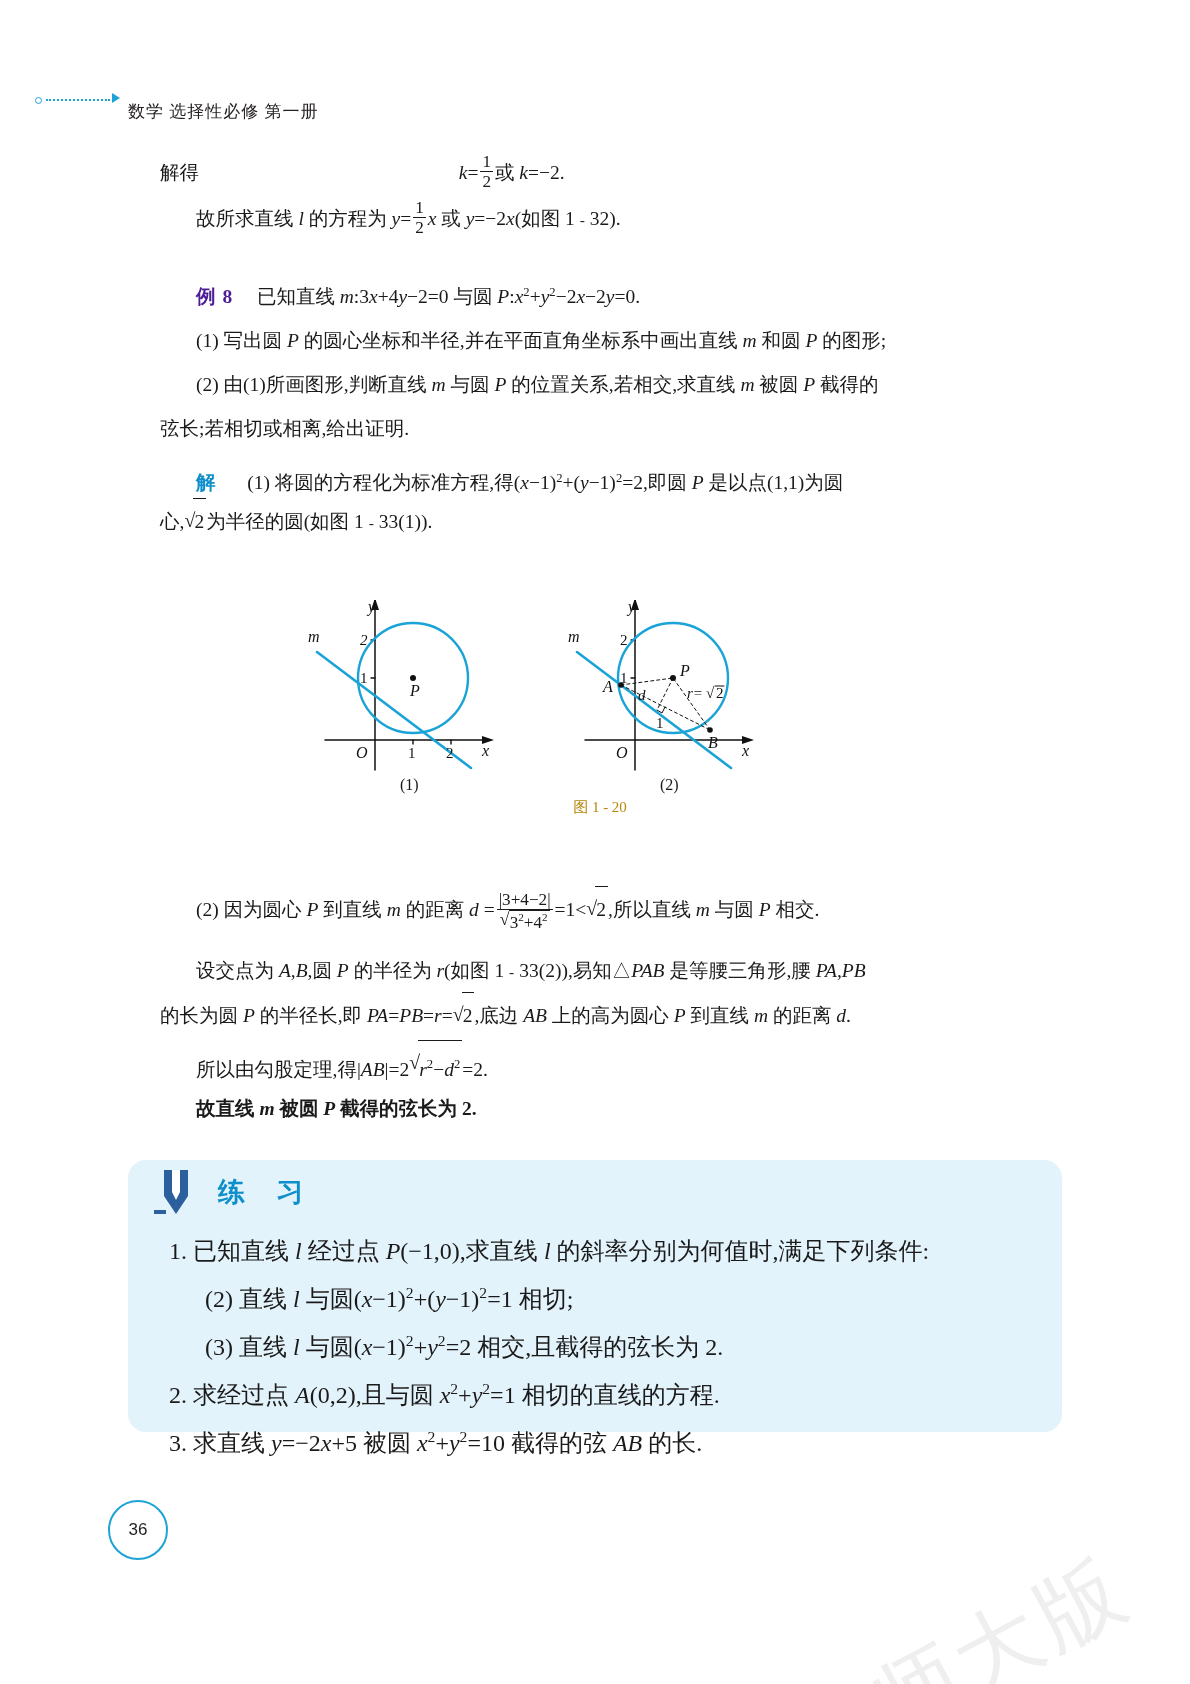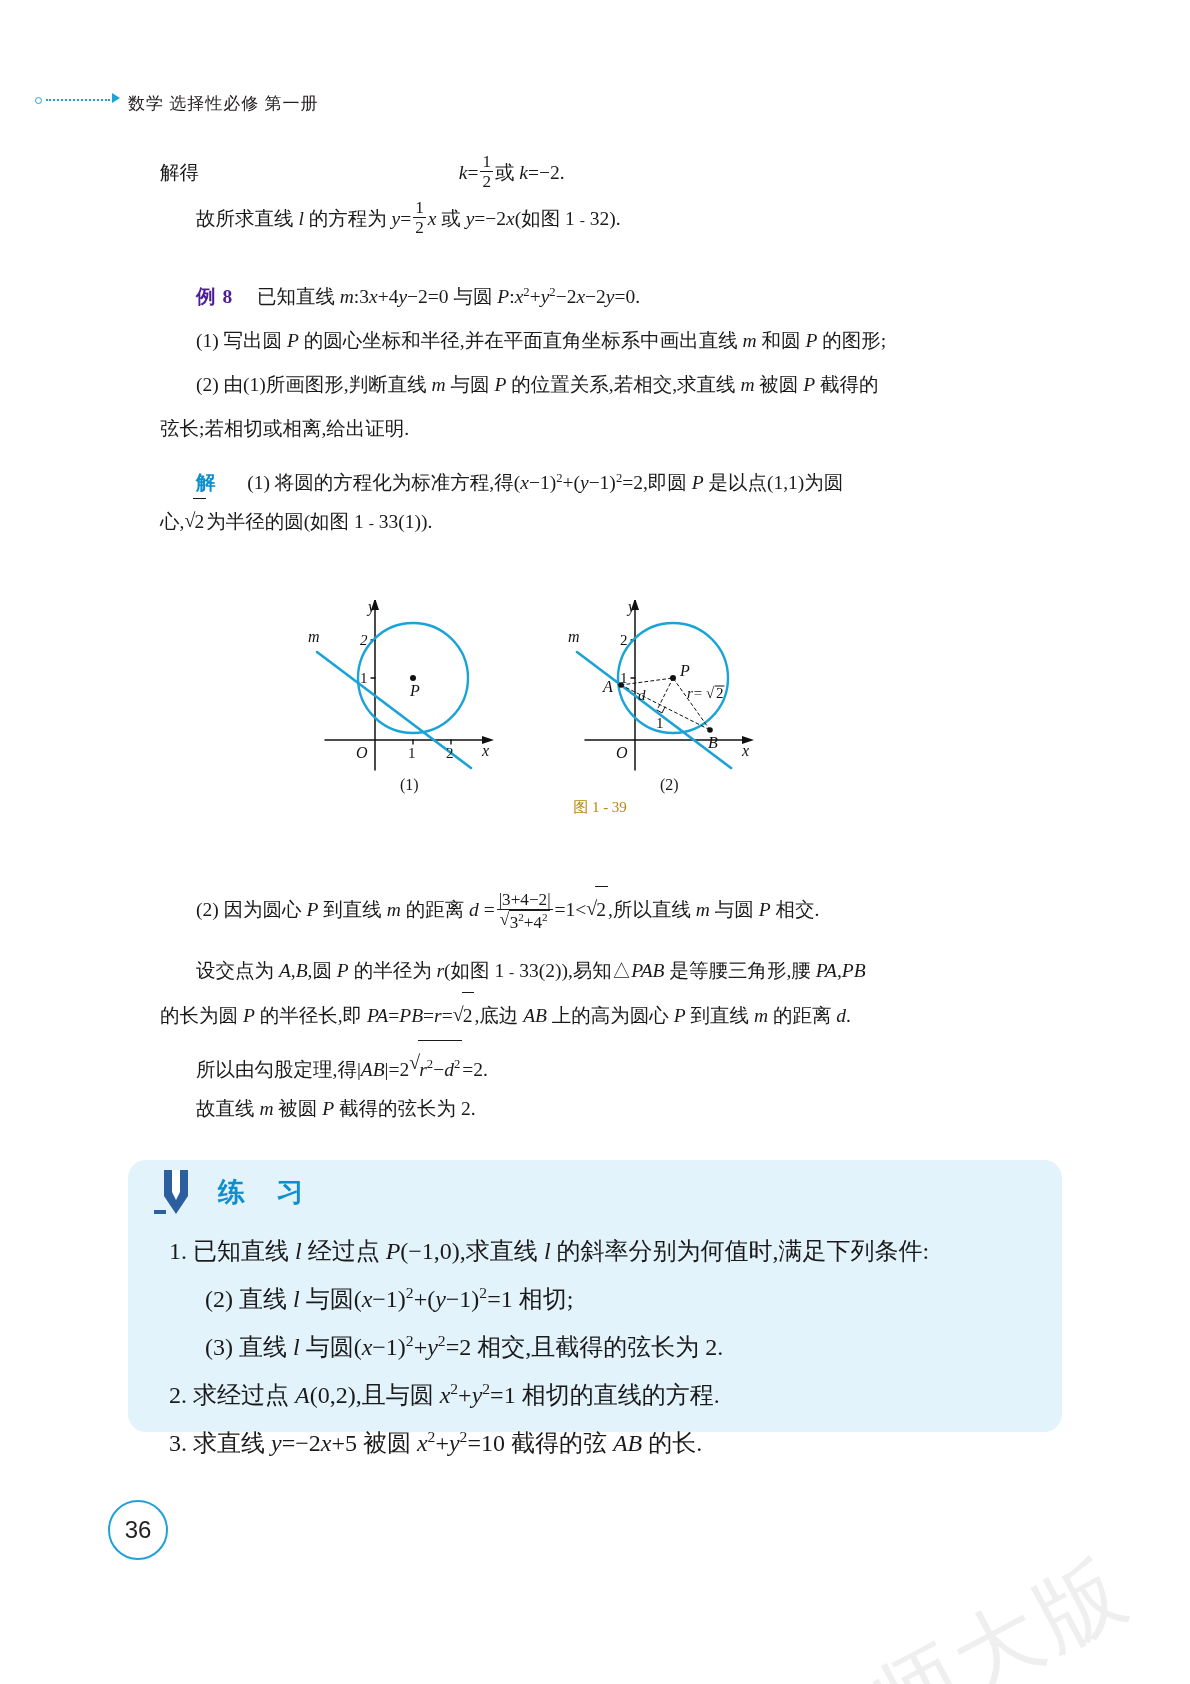--- a/index.html
+++ b/index.html
@@ -62,7 +62,7 @@
   .header-title {
     position: absolute;
     left: 128px;
-    top: 4px;
+    top: 12px;
     font-size: 17px;
     letter-spacing: 1px;
     color: #231f20;

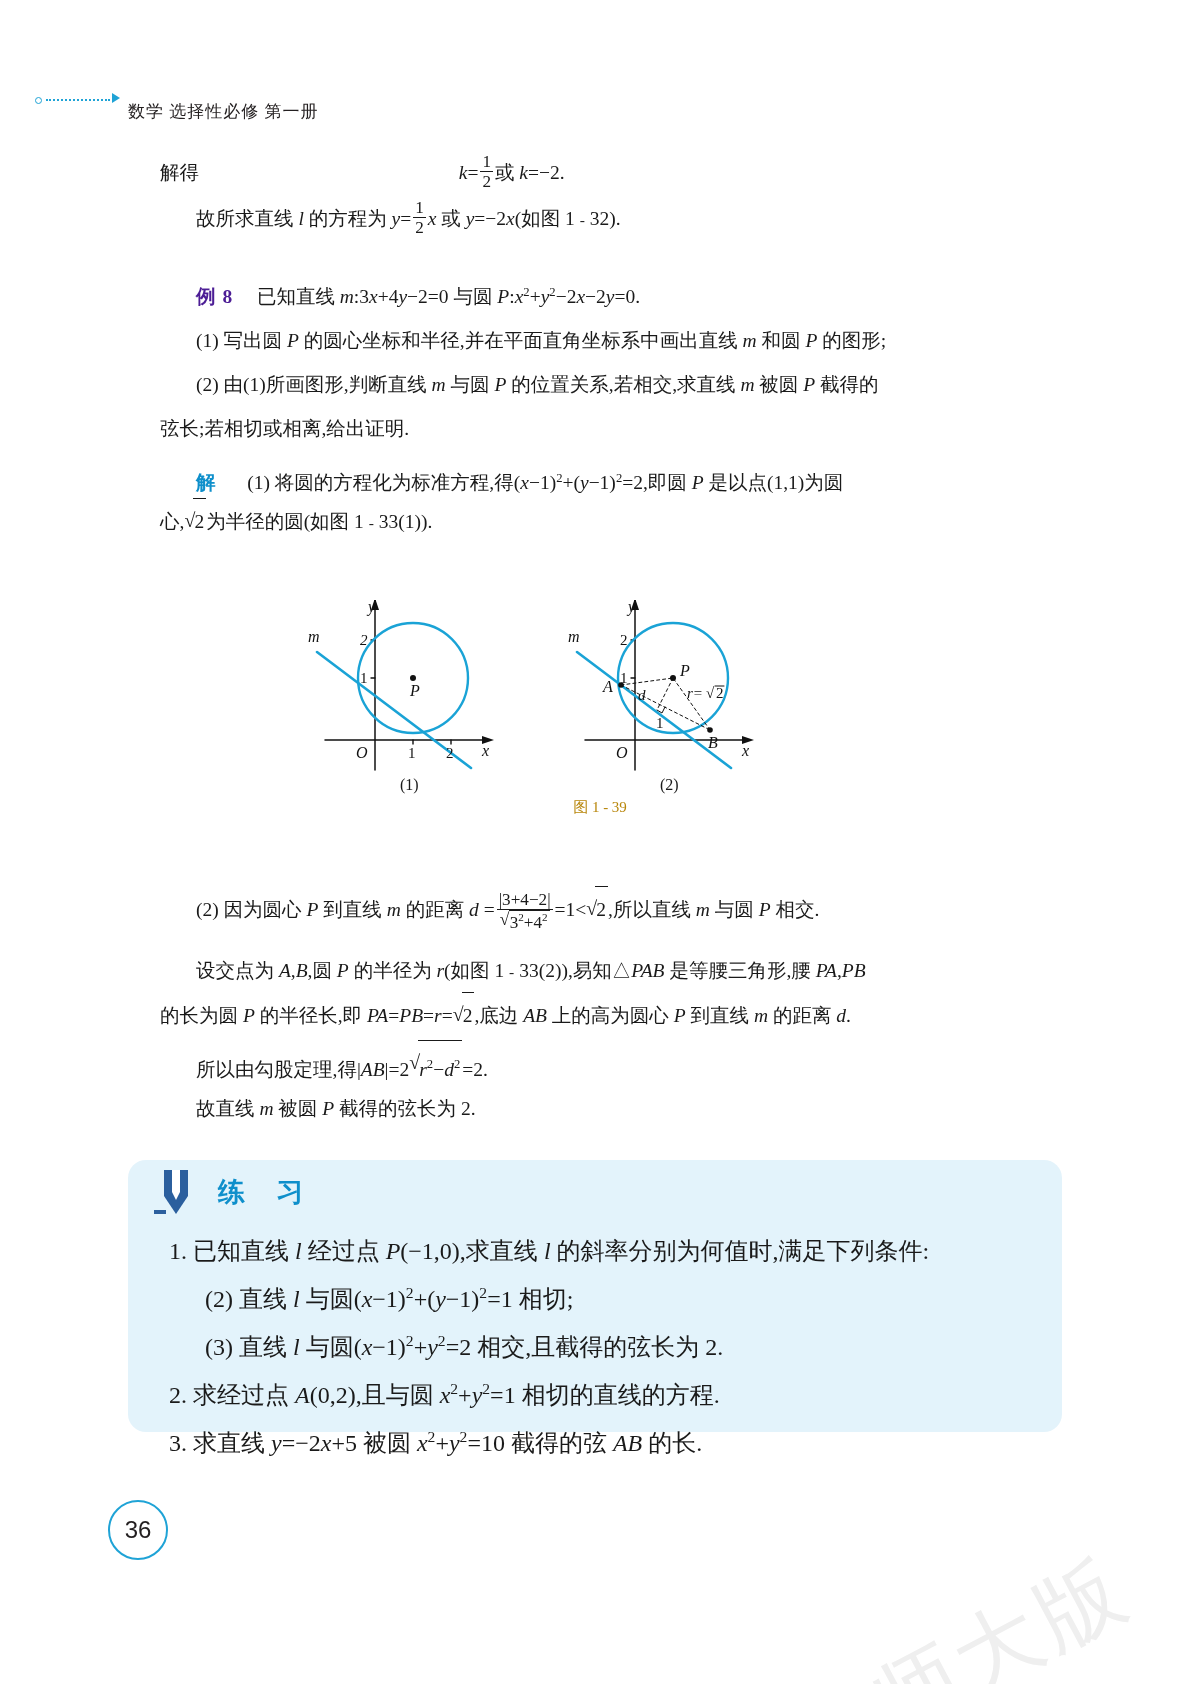--- a/index.html
+++ b/index.html
@@ -345,7 +345,7 @@
 
   <div class="subcap" style="left:240px; top:176px;">(1)</div>
   <div class="subcap" style="left:500px; top:176px;">(2)</div>
-  <div class="figcap">图 1 - 39</div>
+  <div class="figcap">图 1 - 20</div>
 </div>
 
 <div class="content" style="top:855px;margin-top:31px;">

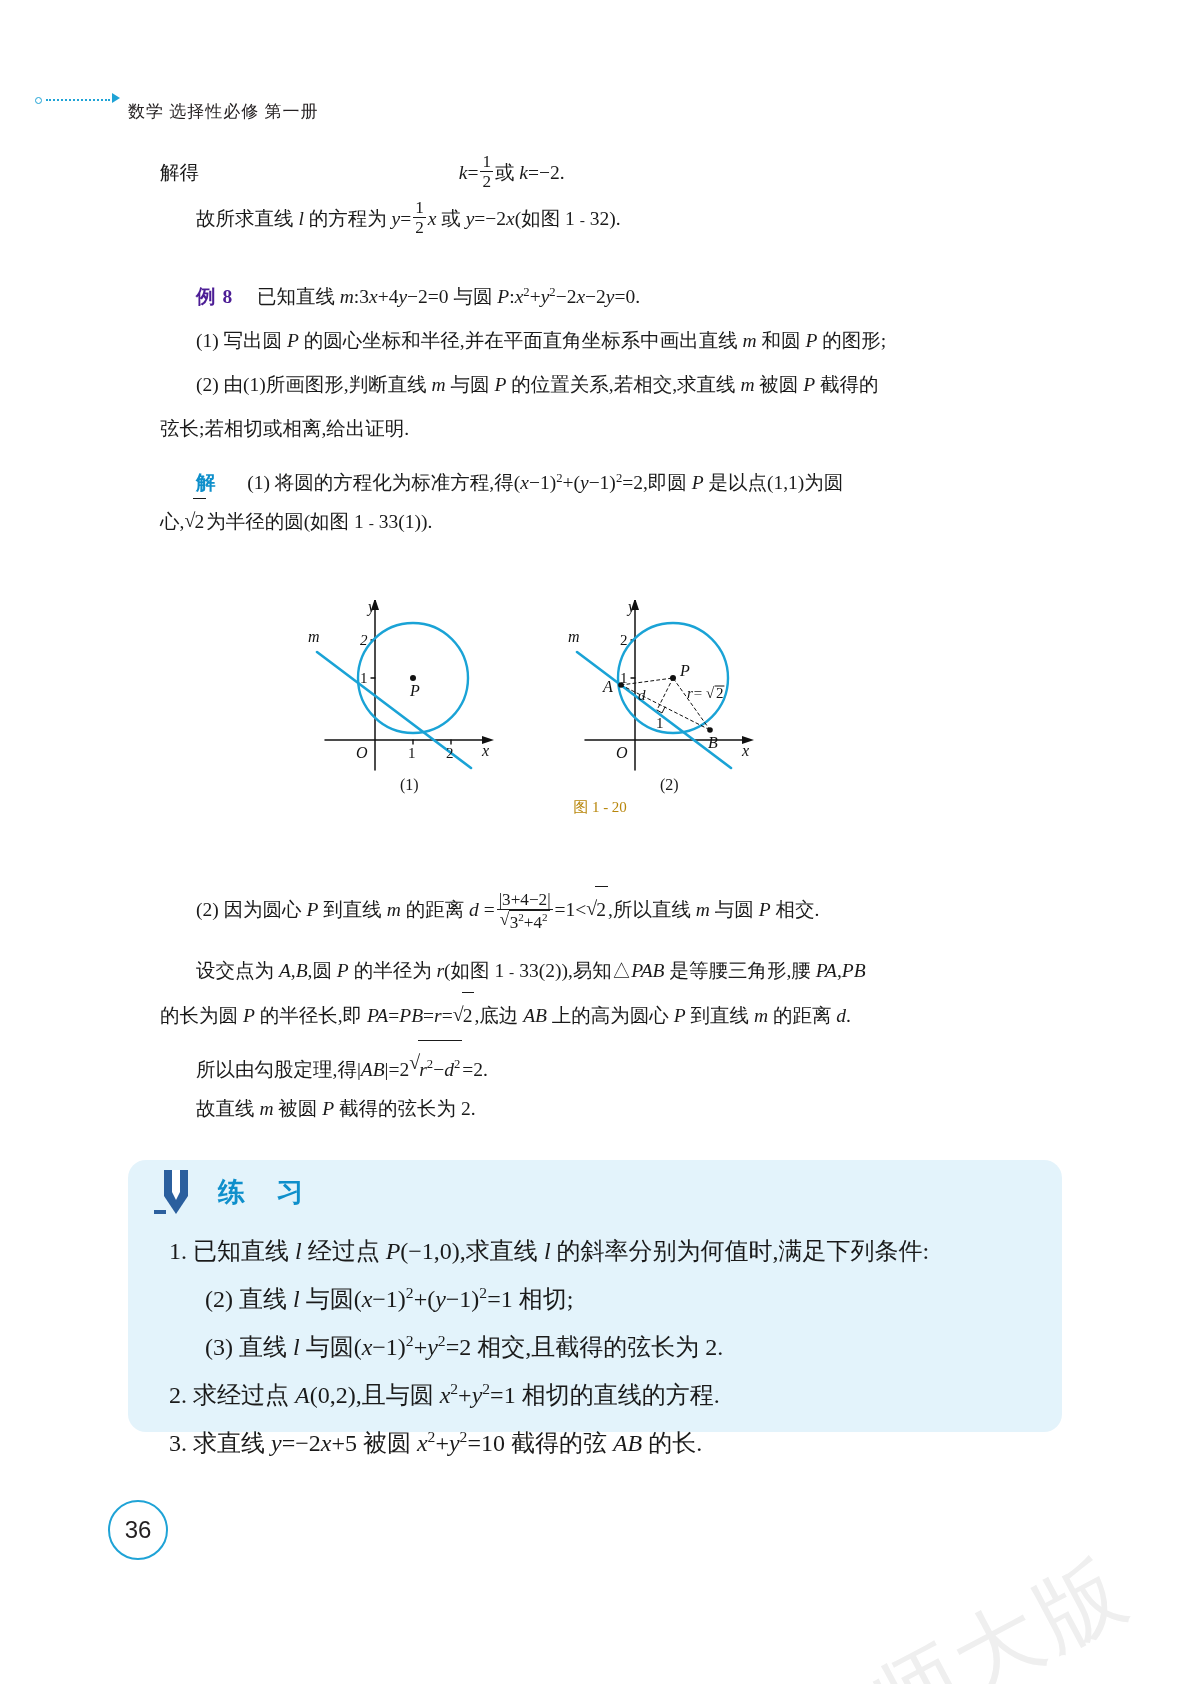--- a/index.html
+++ b/index.html
@@ -365,7 +365,7 @@
     <span class="indent">所以由勾股定理,得|<i class="m">AB</i>|=2</span><span class="sqrt"><span><i class="m">r</i><sup class="ex">2</sup>−<i class="m">d</i><sup class="ex">2</sup></span></span><span>=2.</span>
   </div>
 
-  <div class="line" style="height:46px;">
+  <div class="line" style="height:46px;font-weight:bold;">
     <span class="indent">故直线 <i class="m">m</i> 被圆 <i class="m">P</i> 截得的弦长为 2.</span>
   </div>
 </div>

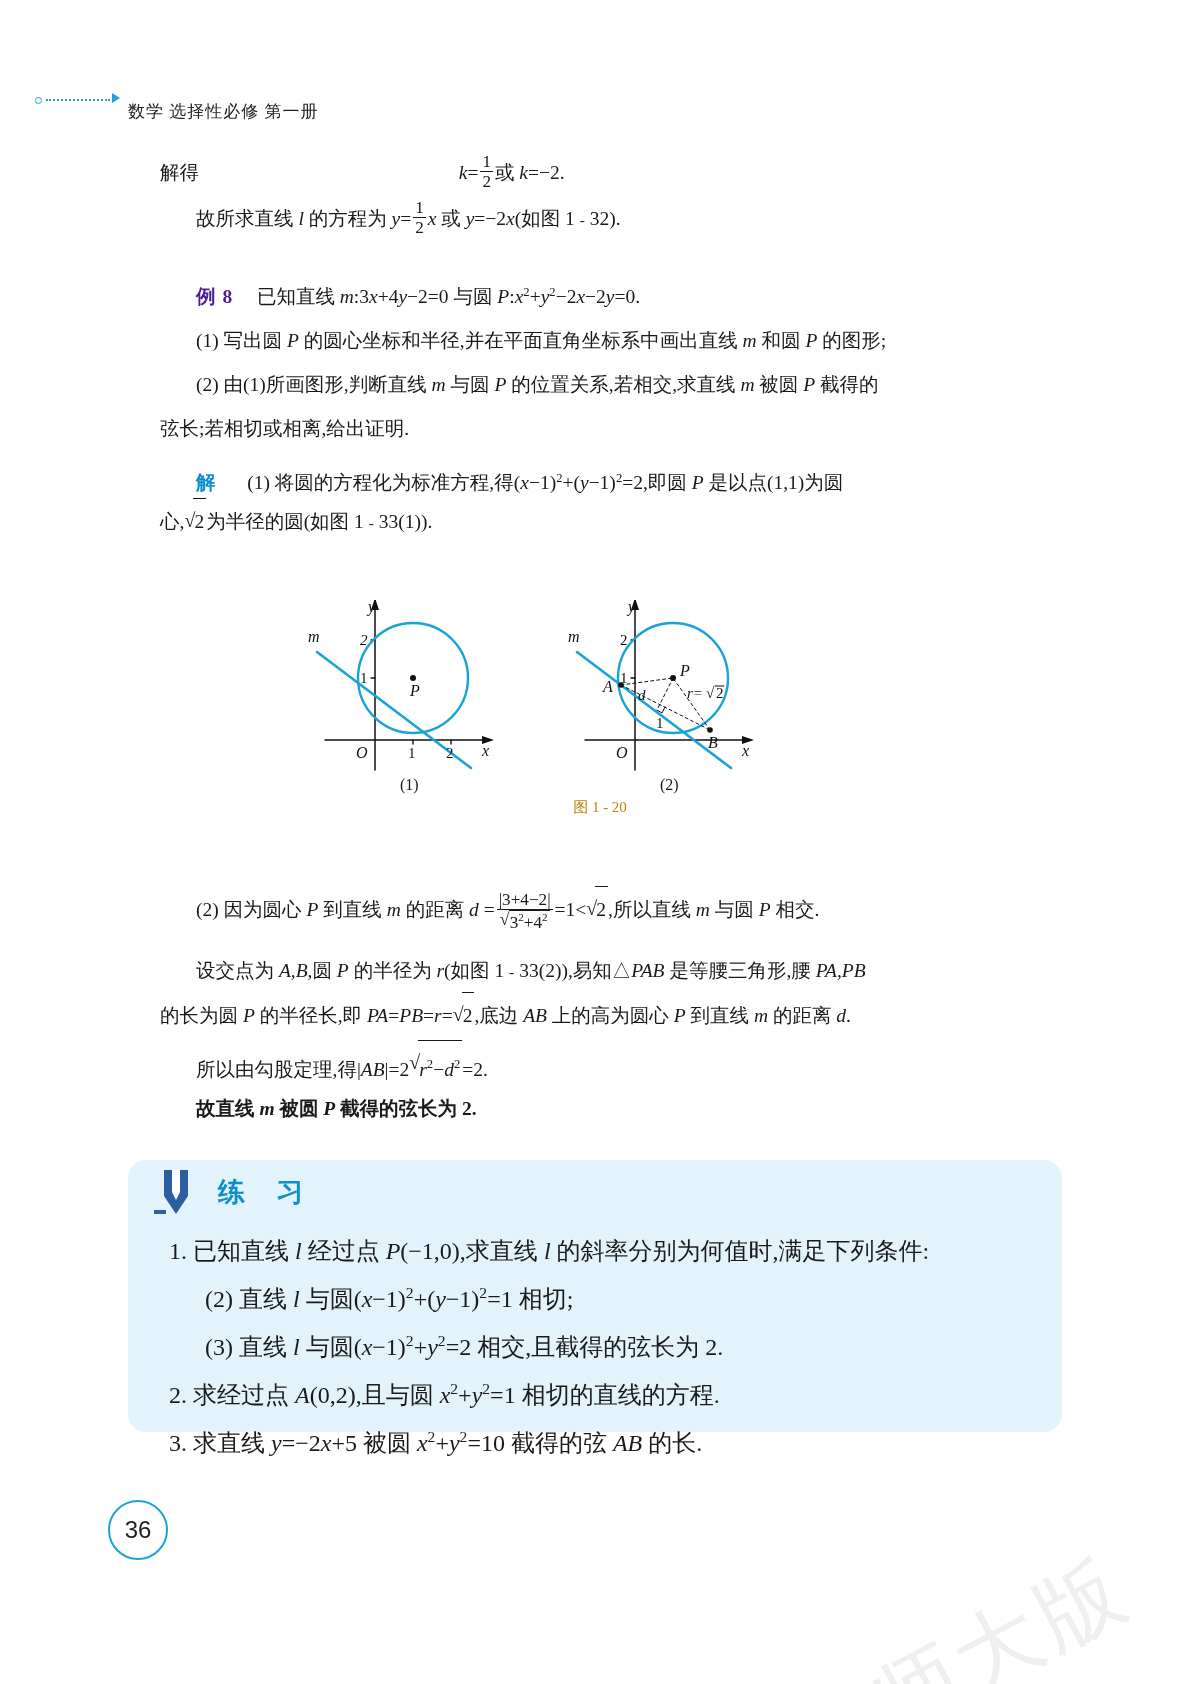--- a/index.html
+++ b/index.html
@@ -199,7 +199,7 @@
     border: 2px solid #1fa3d6;
     border-radius: 50%;
     color: #231f20;
-    font-size: 24px;
+    font-size: 17px;
     display: flex;
     align-items: center;
     justify-content: center;

